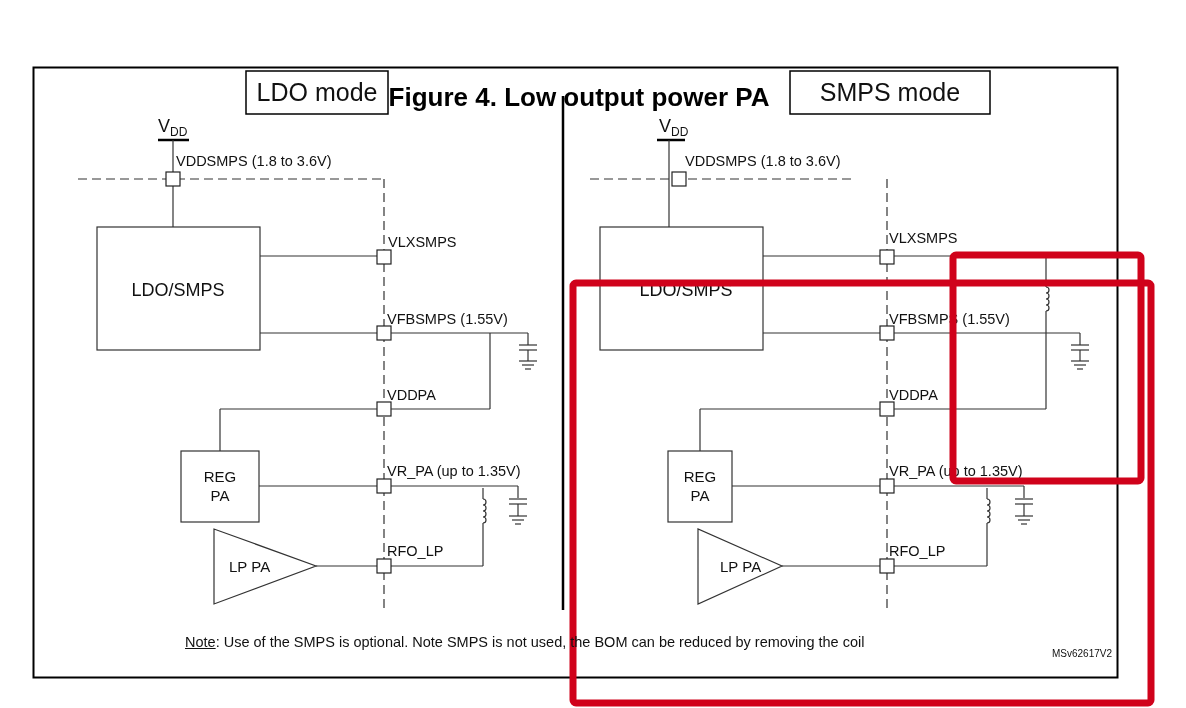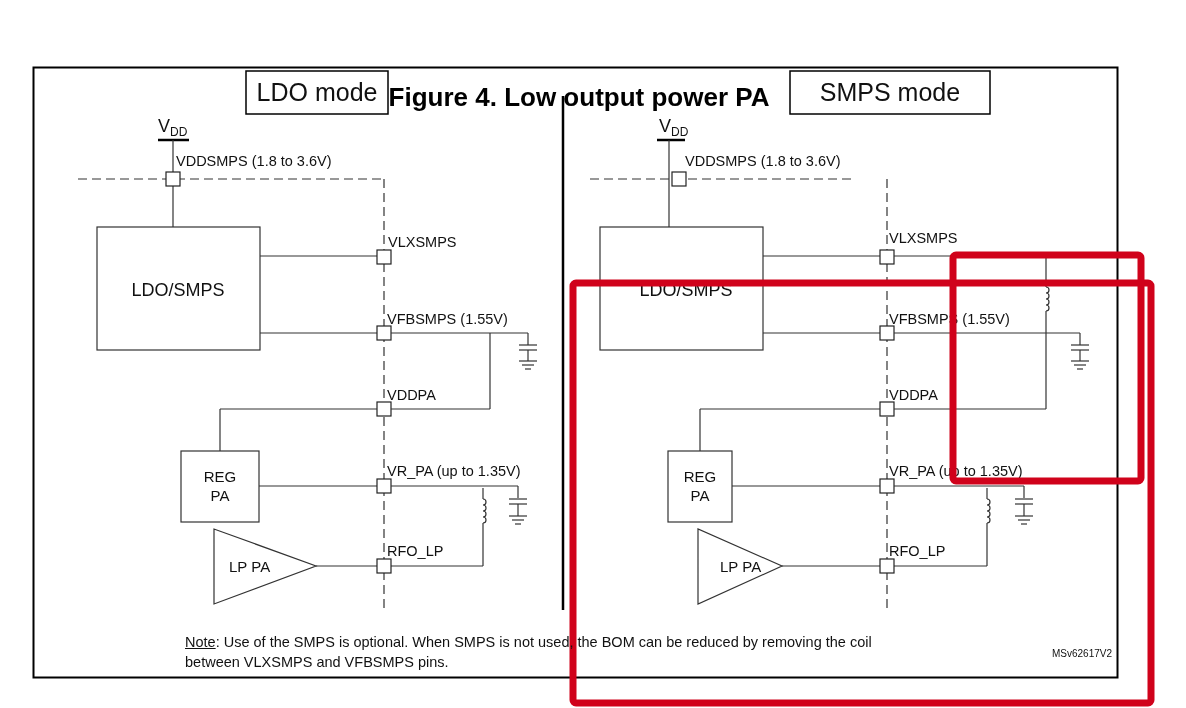--- a/index.html
+++ b/index.html
@@ -185,7 +185,7 @@
 </svg>
 
 <div class="note">
-  <span><u>Note</u></span><span>: Use of the SMPS is optional. When SMPS is not used, the BOM can be reduced by removing the coil</span><br>
+  <span><u>Note</u></span><span>: Use of the SMPS is optional. Note SMPS is not used, the BOM can be reduced by removing the coil</span><br>
   <span>between VLXSMPS and VFBSMPS pins.</span>
 </div>
 <div class="ref">MSv62617V2</div>

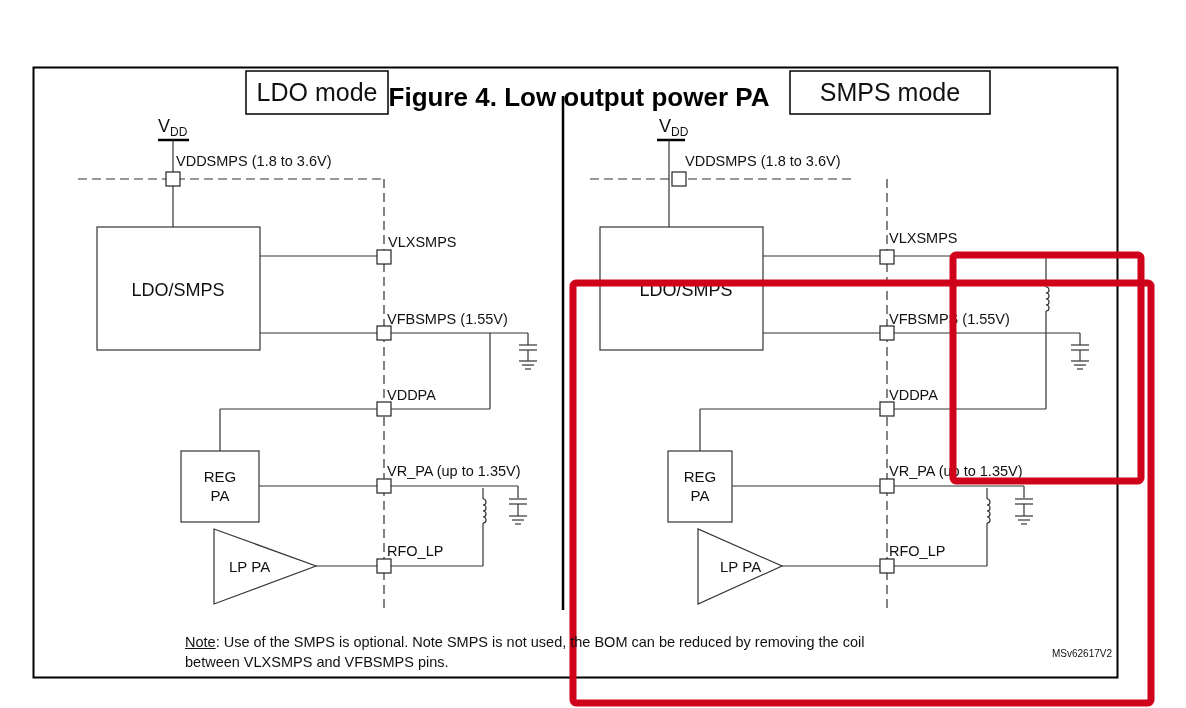--- a/index.html
+++ b/index.html
@@ -186,7 +186,6 @@
 
 <div class="note">
   <span><u>Note</u></span><span>: Use of the SMPS is optional. Note SMPS is not used, the BOM can be reduced by removing the coil</span><br>
-  <span>between VLXSMPS and VFBSMPS pins.</span>
 </div>
 <div class="ref">MSv62617V2</div>
 

